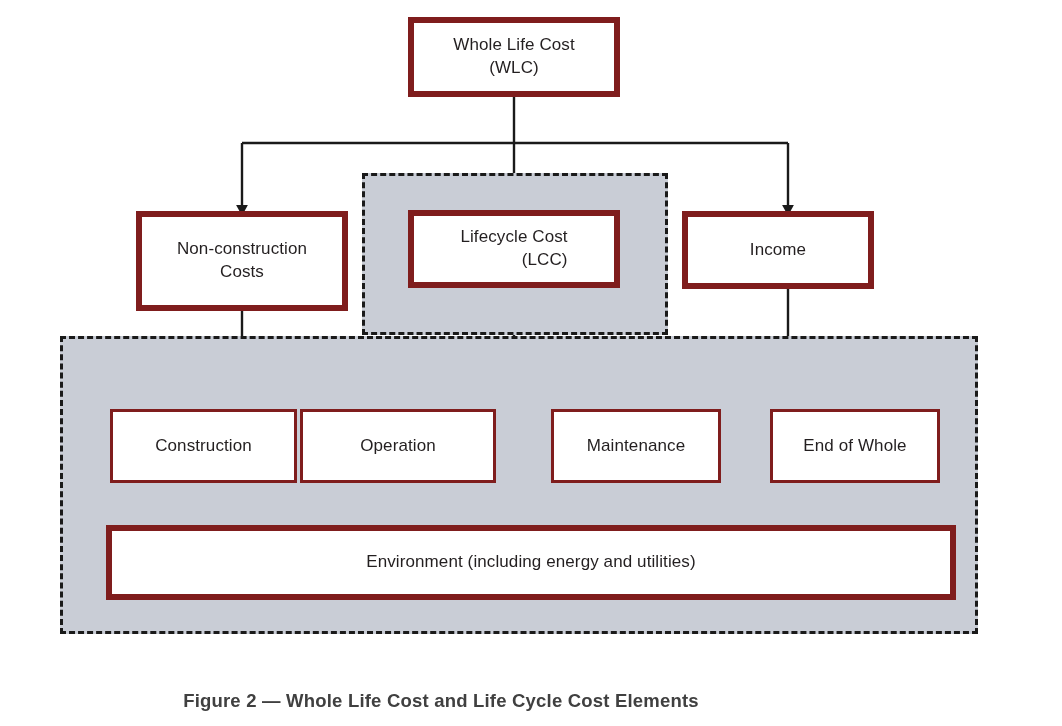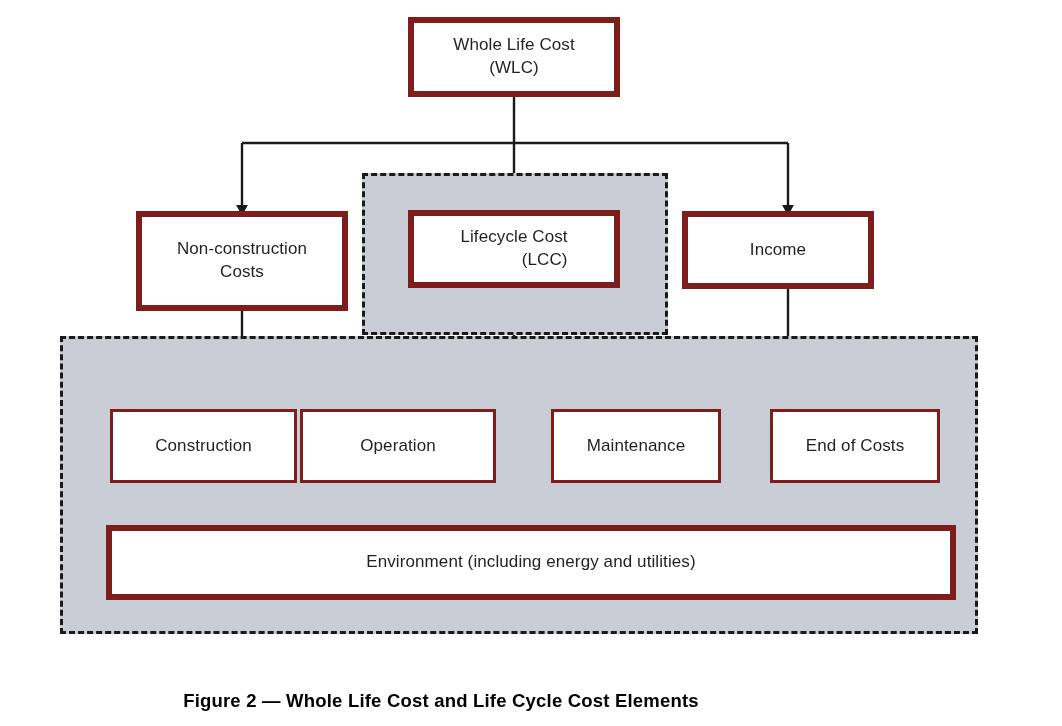--- a/index.html
+++ b/index.html
@@ -132,7 +132,7 @@
 
   <div class="node-box thin-border" style="left:532px; top:409px; width:170px; height:74px;margin-left:19px;">Maintenance</div>
 
-  <div class="node-box thin-border" style="left:770px; top:409px; width:170px; height:74px;">End of Costs</div>
+  <div class="node-box thin-border" style="left:770px; top:409px; width:170px; height:74px;">End of Whole</div>
 
   <div class="node-box" style="left:90px; top:525px; width:850px; height:75px;margin-left:16px;">Environment (including energy and utilities)</div>
 

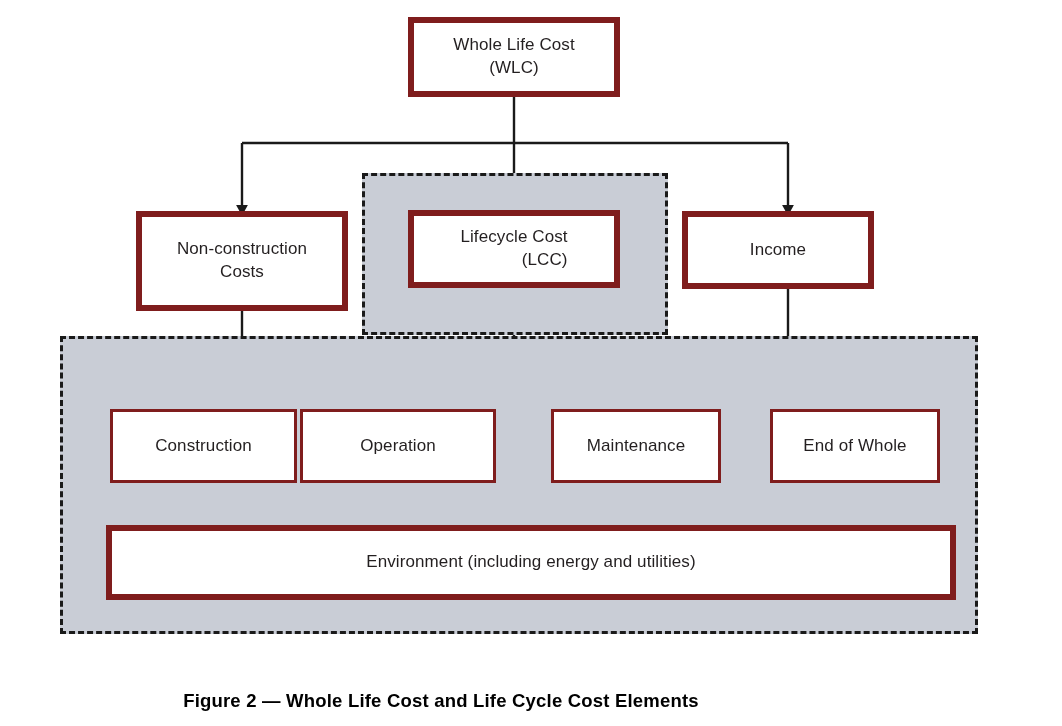--- a/index.html
+++ b/index.html
@@ -62,7 +62,7 @@
     text-align: center;
     font-size: 18.5px;
     font-weight: bold;
-    color: #000000;
+    color: #404040;
     letter-spacing: 0.2px;
     z-index: 4;
   }

